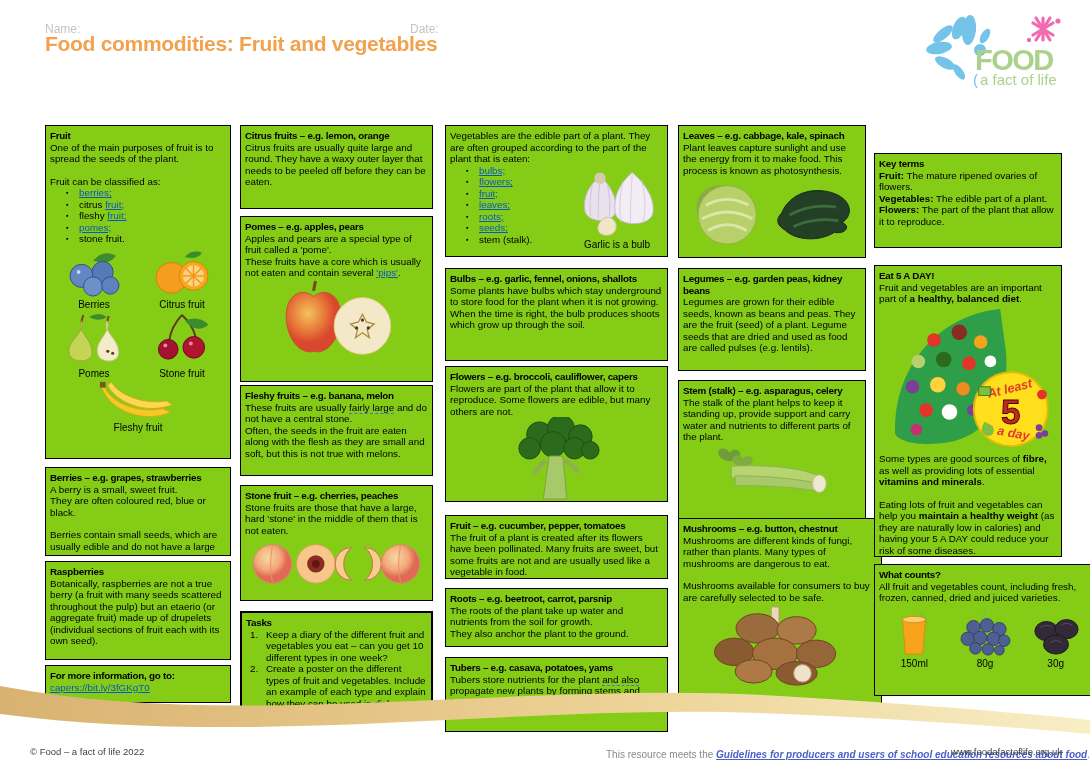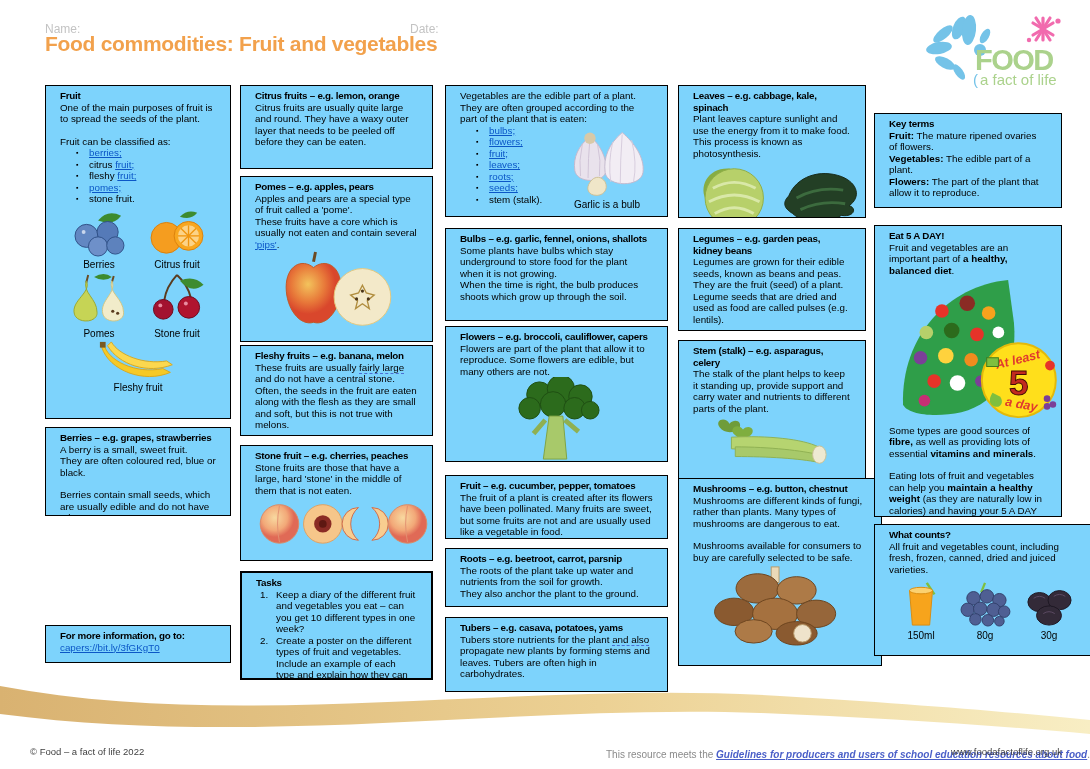--- a/index.html
+++ b/index.html
@@ -7,8 +7,8 @@
         font-family:"Liberation Sans",sans-serif;color:#000;}
   .lbl{position:absolute;font-size:12px;color:#c3c3c3;}
   #title{position:absolute;left:45px;top:32px;font-size:21px;font-weight:bold;color:#f2a14c;letter-spacing:-0.3px;}
-  .box{position:absolute;border:1.6px solid #000;background:#7dd3fc;box-sizing:border-box;
-       padding:4px 14px;font-size:9.8px;line-height:11.5px;overflow:hidden;}
+  .box{position:absolute;border:1.6px solid #000;background:#84cc16;box-sizing:border-box;
+       padding:4px 4px;font-size:9.8px;line-height:11.5px;overflow:hidden;margin-top:40px;}
   .bt{font-weight:bold;letter-spacing:-0.25px;}
   .gap{height:11px;}
   .lk{color:#0b57c7;text-decoration:underline;cursor:pointer;}

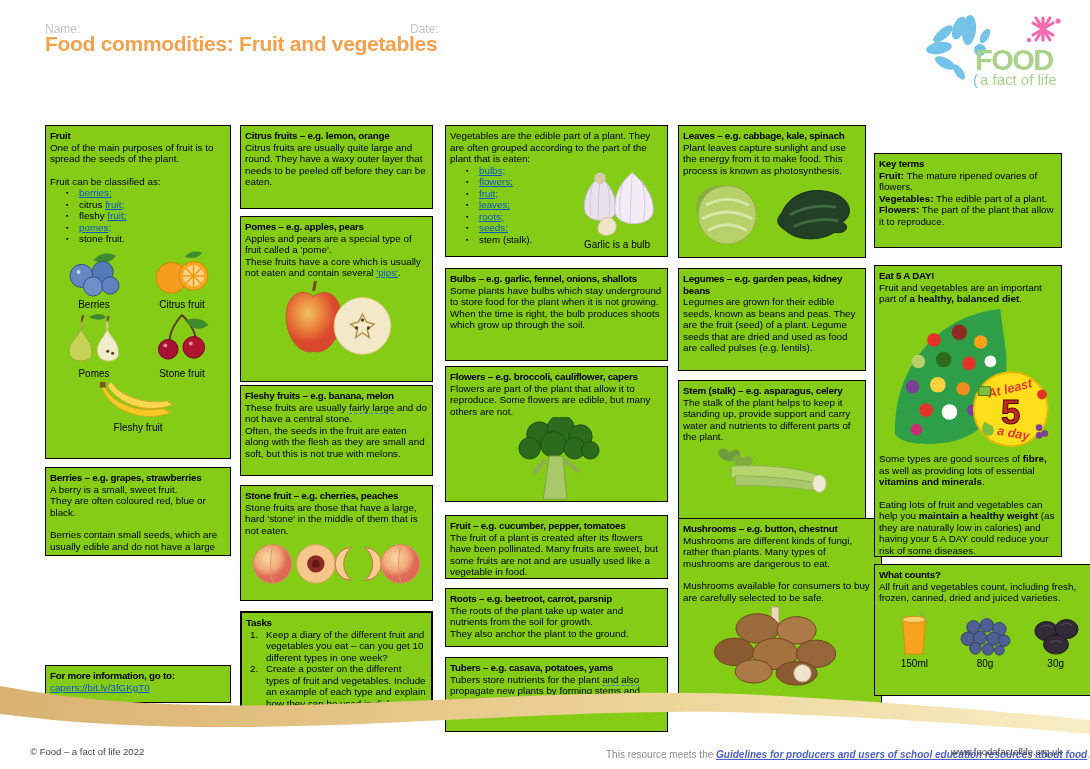--- a/index.html
+++ b/index.html
@@ -151,6 +151,10 @@
     <div>Berries contain small seeds, which are usually edible and do not have a large stone.</div>
   </div>
 
+  <div class="box" style="left:45px;top:521px;width:186px;height:99px">
+    <div class="bt">Raspberries</div>
+    <div>Botanically, raspberries are not a true berry (a fruit with many seeds scattered throughout the pulp) but an etaerio (or aggregate fruit) made up of drupelets (individual sections of fruit each with its own seed).</div>
+  </div>
 
   <div class="box" style="left:45px;top:625px;width:186px;height:38px">
     <div class="bt">For more information, go to:</div>

